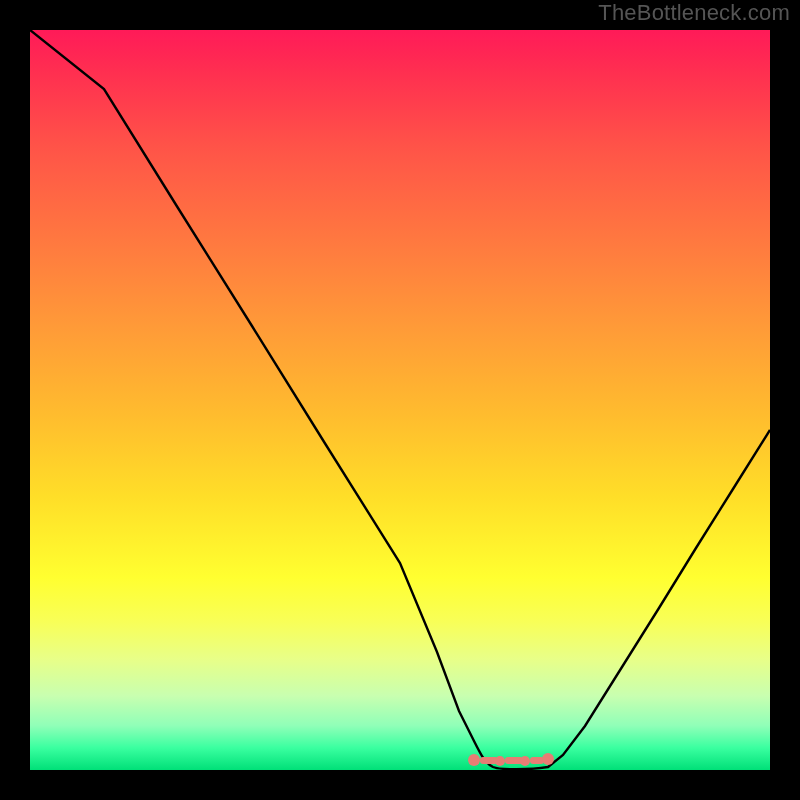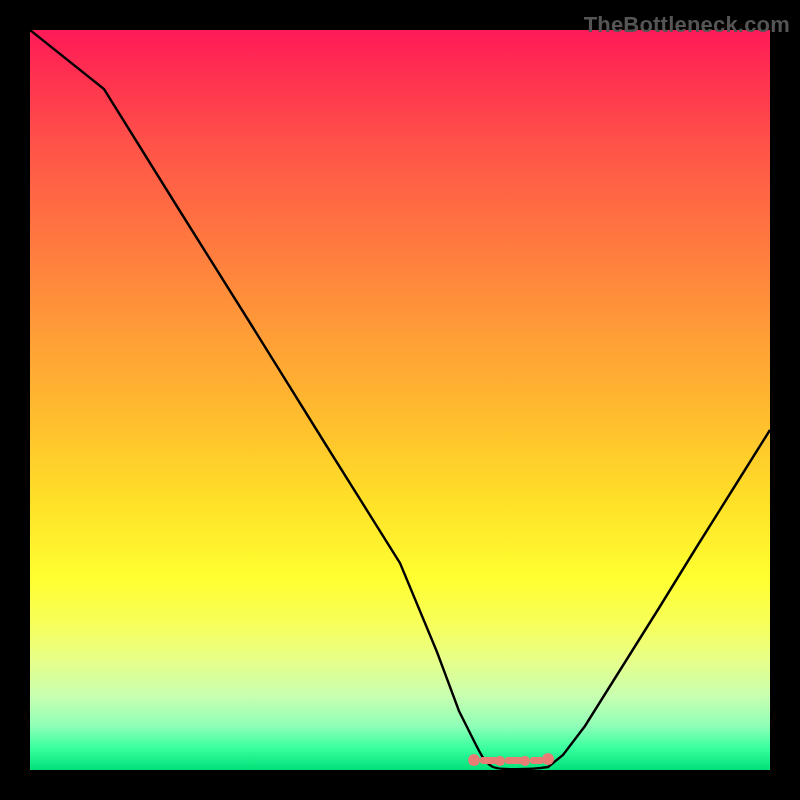--- a/index.html
+++ b/index.html
@@ -19,11 +19,11 @@
   }
   .watermark {
     position: absolute;
-    top: 12px;
+    top: 0;
     right: 10px;
     color: #555;
     font-size: 22px;
-    font-weight: 700;
+    font-weight: 400;
     letter-spacing: 0.2px;
     z-index: 20;
   }

